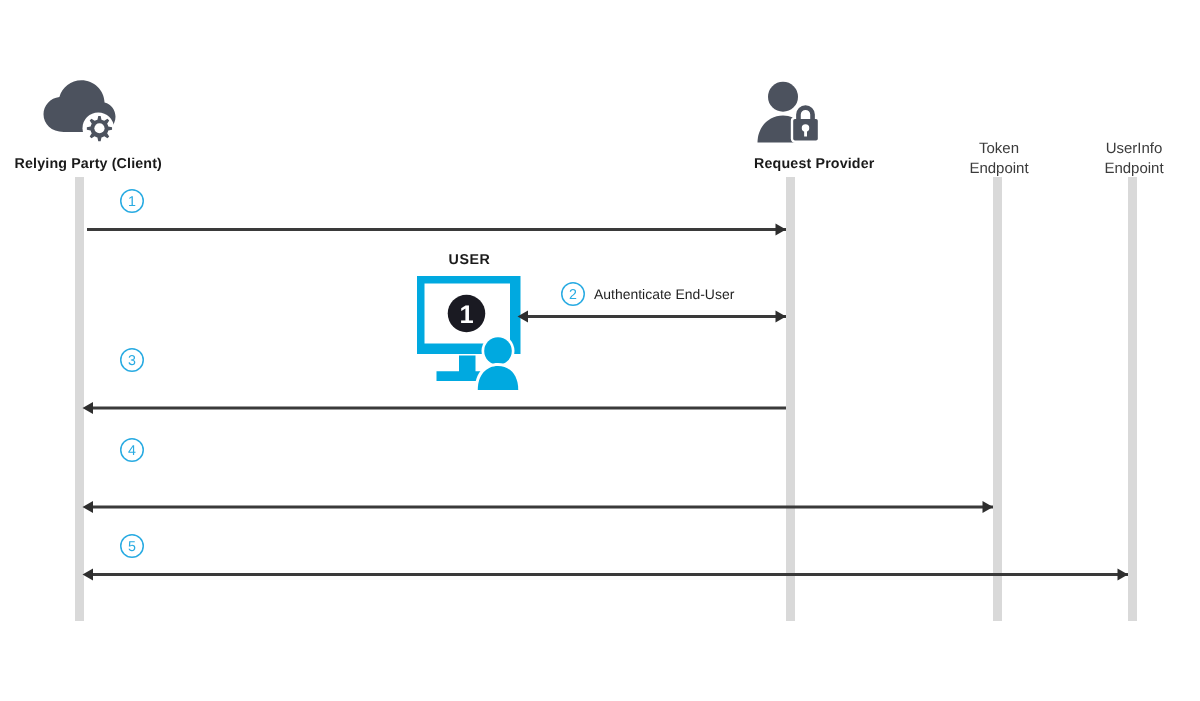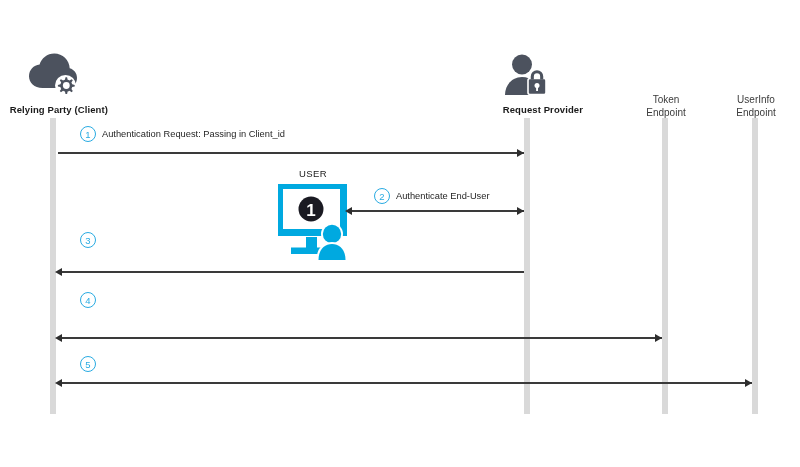--- a/index.html
+++ b/index.html
@@ -146,7 +146,6 @@
   <div class="lifeline" style="left:752px;"></div>
 
   <div class="step-num" style="left:80px; top:126px;">1</div>
-  <div class="step-text" style="left:102px; top:128px;">Authentication Request: Passing in Client_id</div>
   <div class="arrow-line" style="left:58px; top:152px; width:466px;"></div>
   <div class="arrow-head right" style="left:517px; top:148.5px;"></div>
 

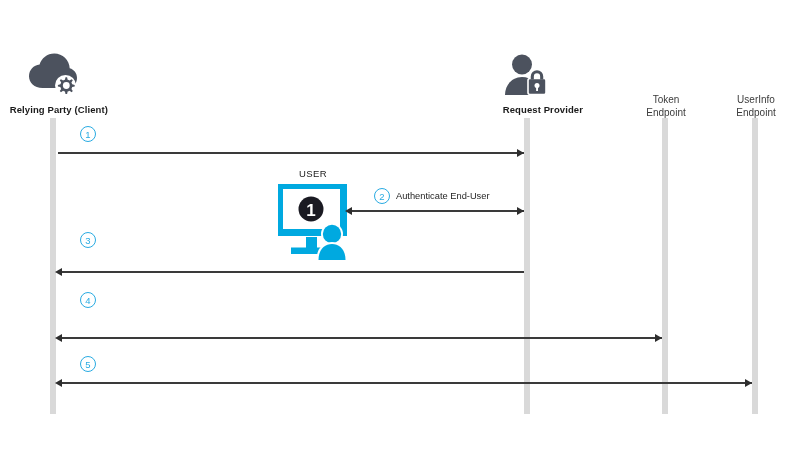--- a/index.html
+++ b/index.html
@@ -97,7 +97,7 @@
   .user-title {
     position: absolute;
     font-size: 9.5px;
-    font-weight: normal;
+    font-weight: bold;
     color: #1a1a1a;
     letter-spacing: 0.4px;
   }

